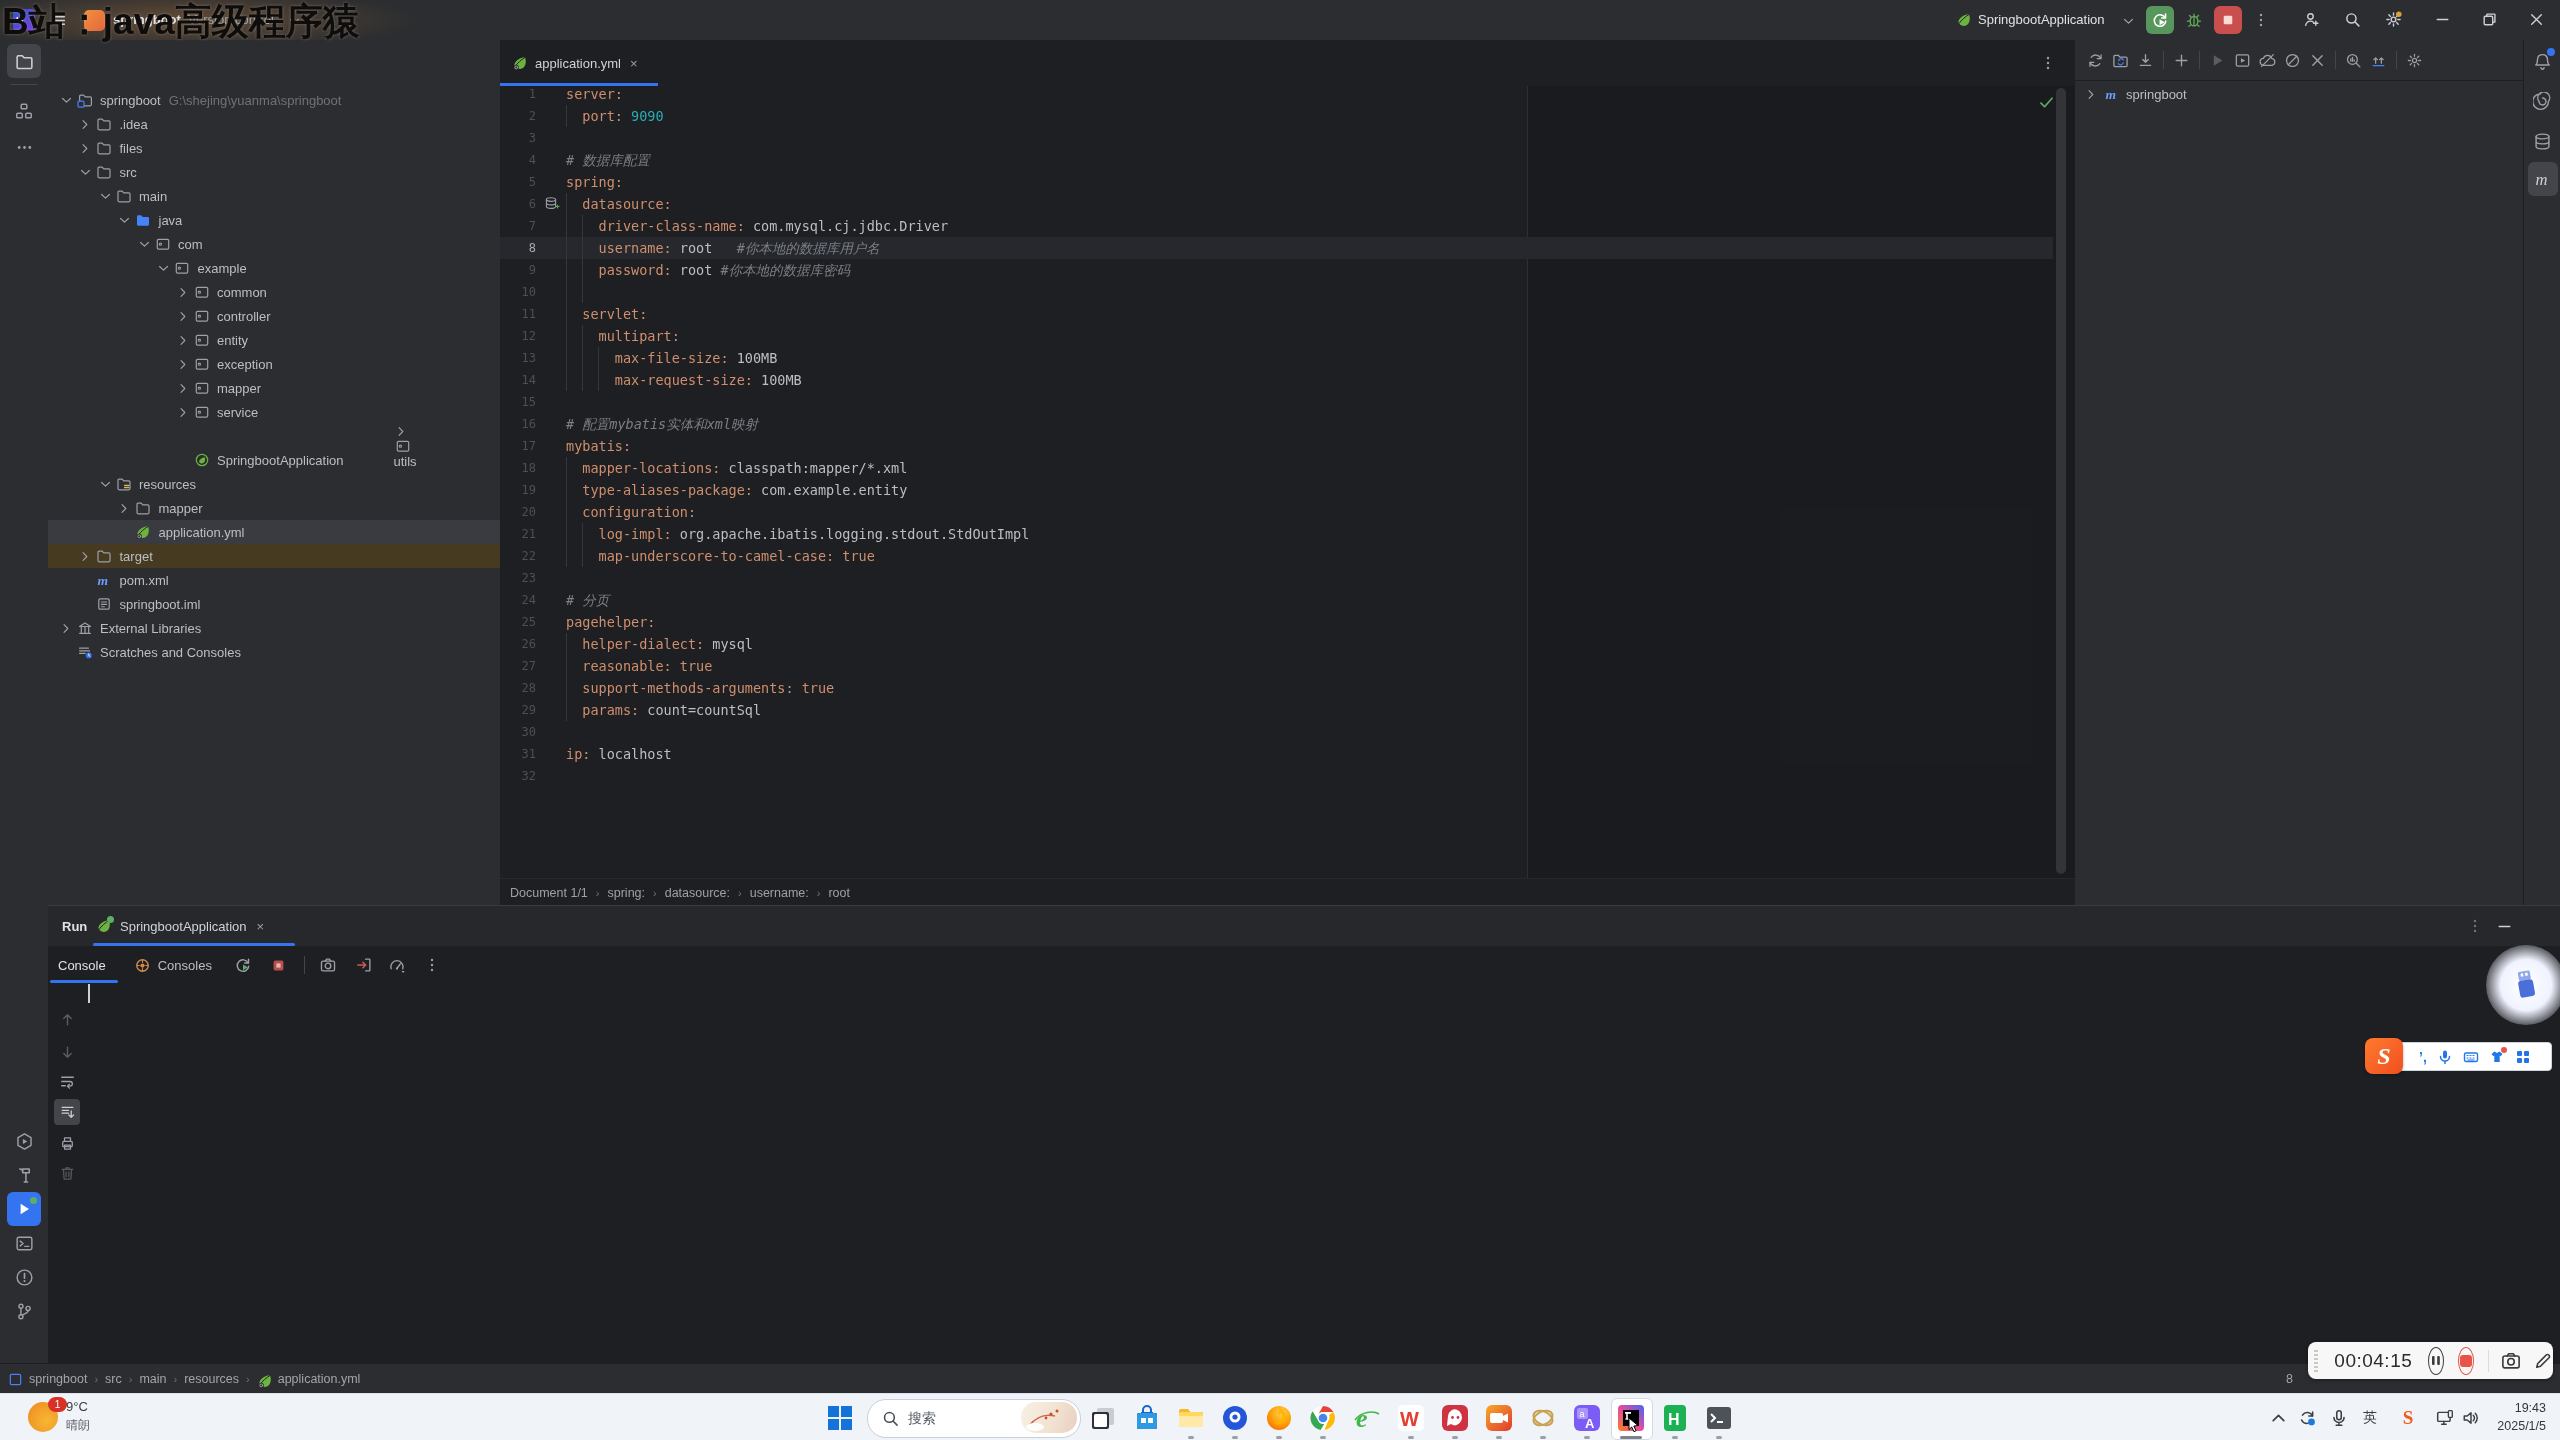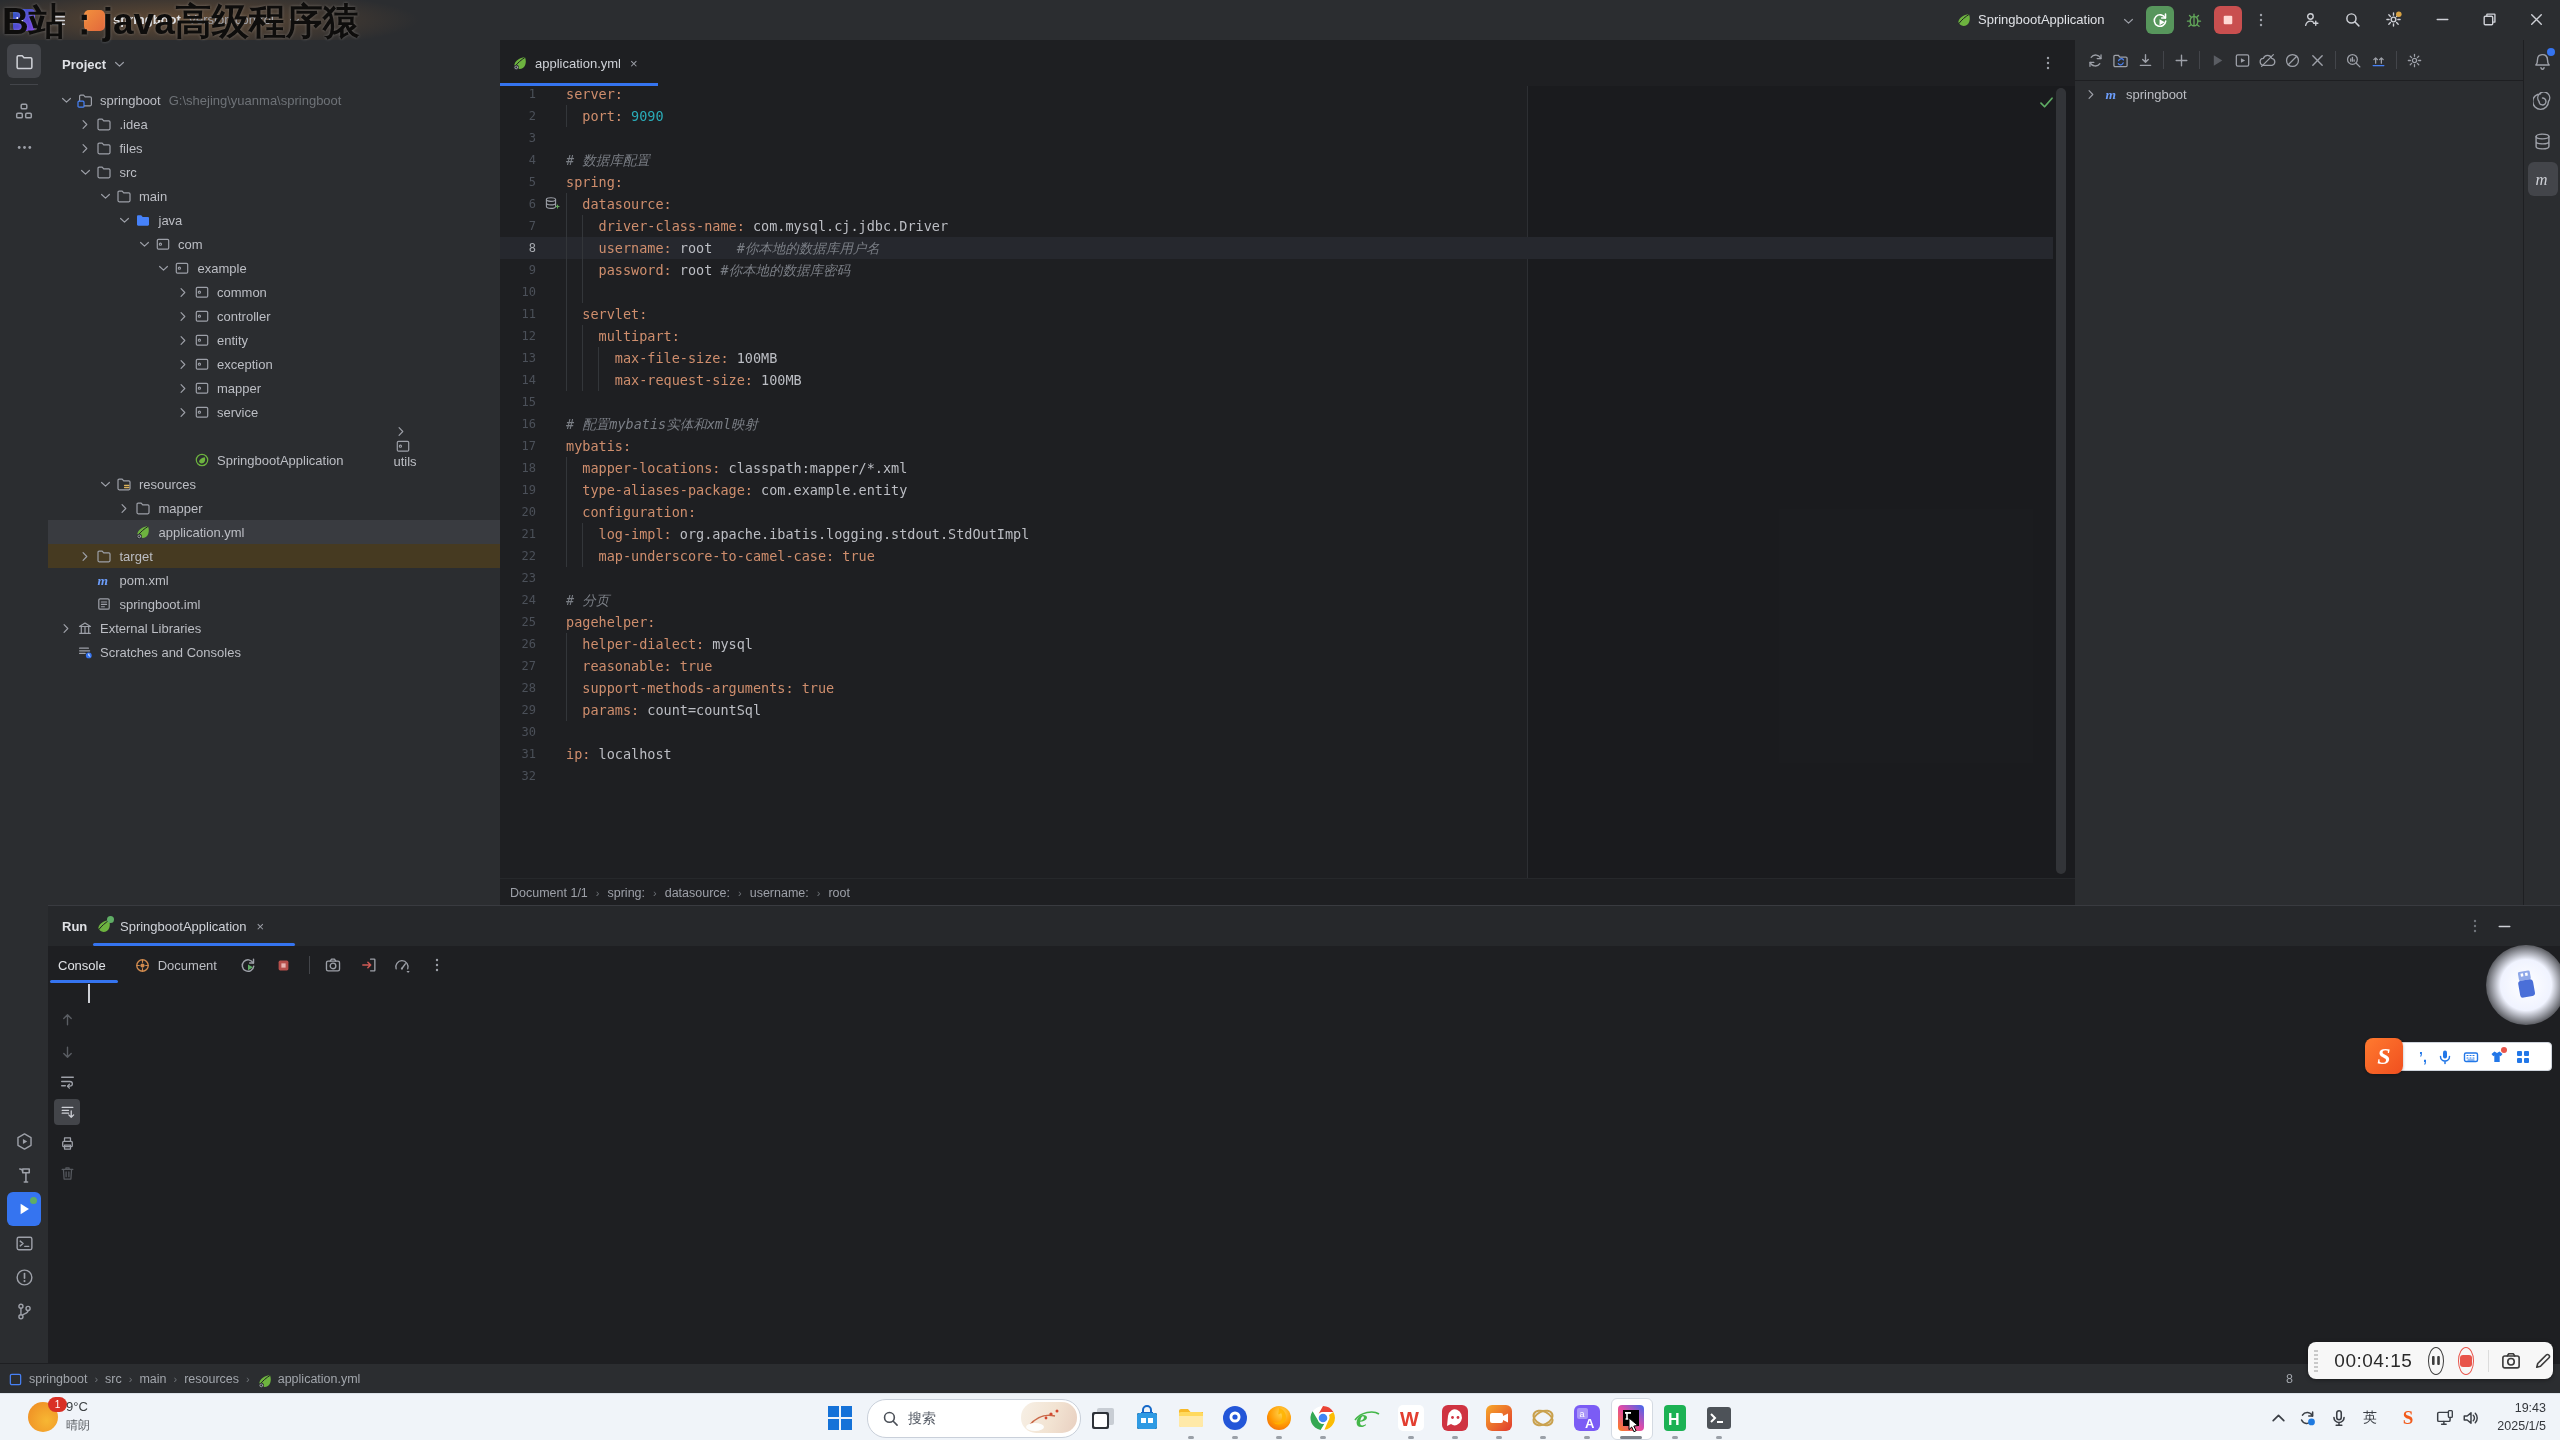--- a/index.html
+++ b/index.html
@@ -229,14 +229,6 @@
     </div>
   </div>
 <div id="project" class="abs">
-    <div id="project-header">
-      <span>Project</span>
-      <span style="margin-left:7px;display:inline-flex">
-        <svg width="13" height="13" viewBox="0 0 16 16" fill="none" stroke-linecap="round" stroke-linejoin="round">
-          <path d="M3.2 5.5 8 10.1 12.8 5.5" stroke="#9da0a8" stroke-width="1.4"></path>
-        </svg>
-      </span>
-    </div>
     <div class="treerow" style="top: 48px; padding-left: 11px;">
       <span class="chev">
         <svg width="13" height="13" viewBox="0 0 16 16" fill="none" stroke-linecap="round" stroke-linejoin="round">

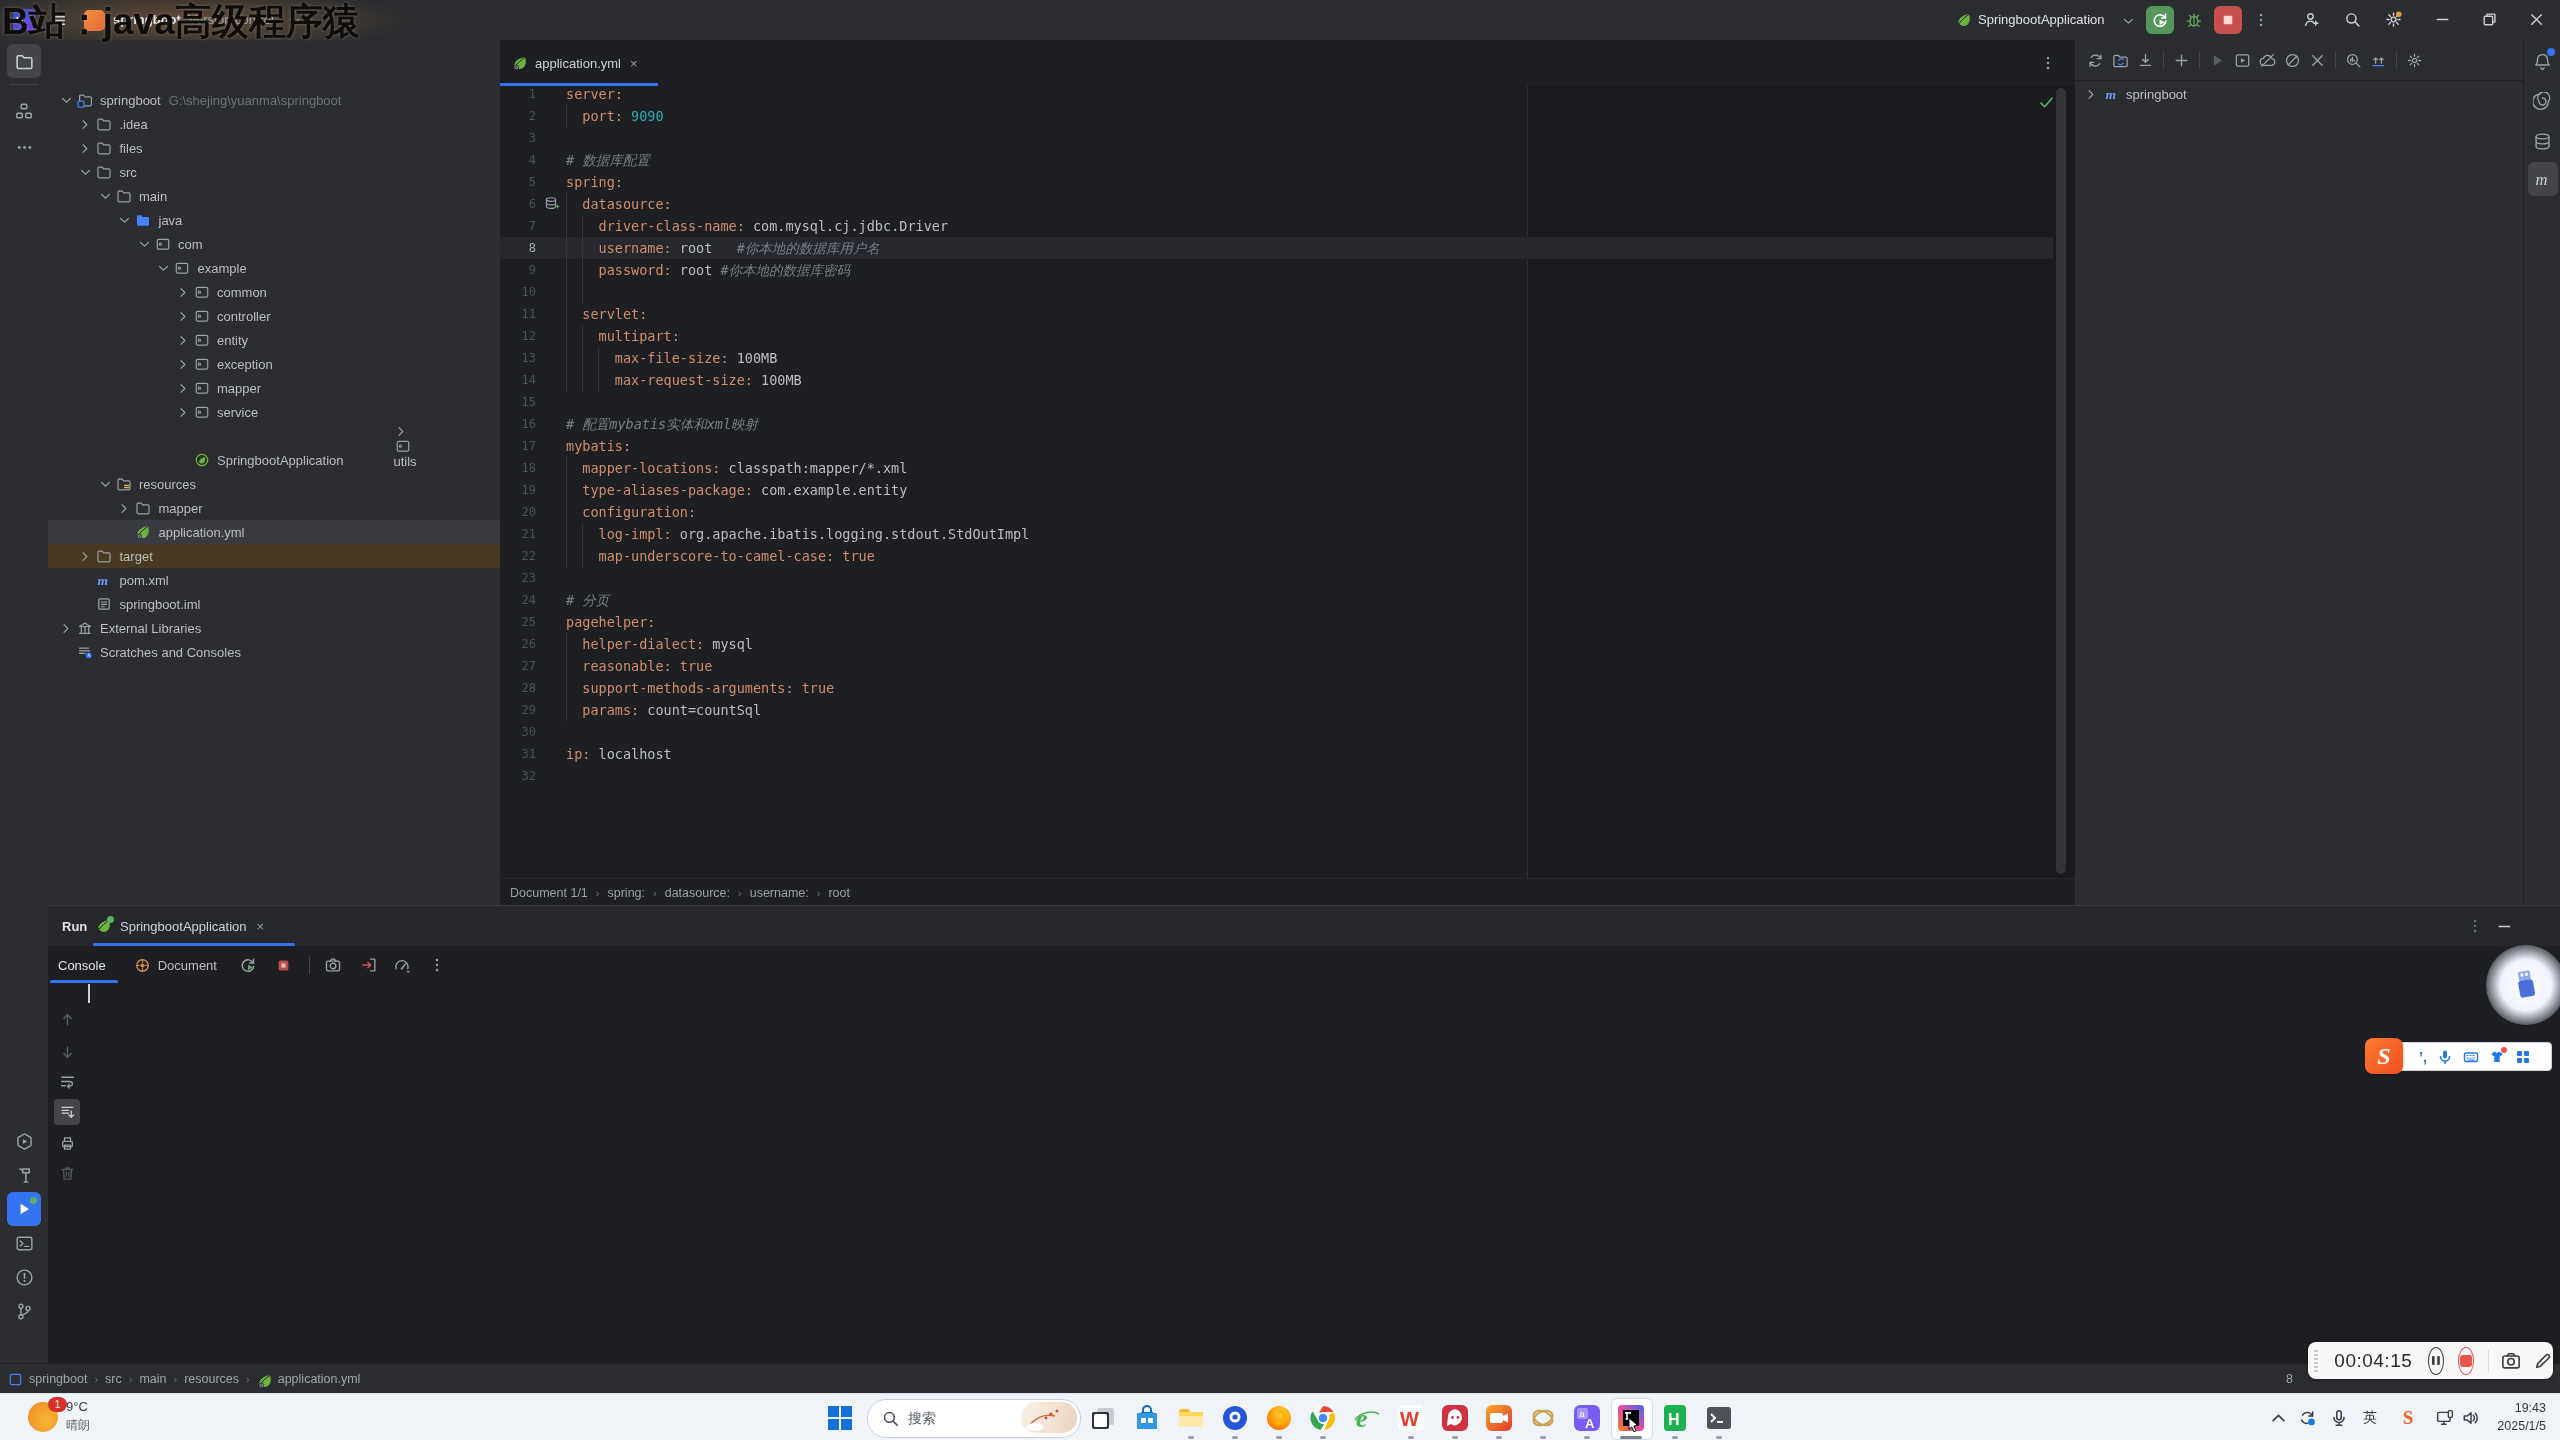--- a/index.html
+++ b/index.html
@@ -838,7 +838,7 @@
             <path d="M8 2.6V5M8 11v2.4M2.6 8H5M11 8h2.4" stroke="#d08a4e" stroke-width="1.1"></path>
           </svg>
         </span>
-        <span>Document</span>
+        <span>Consoles</span>
       </span>
       <div class="rticon" style="margin-left: 18px;">
         <svg width="18" height="18" viewBox="0 0 16 16" fill="none" stroke-linecap="round" stroke-linejoin="round">

